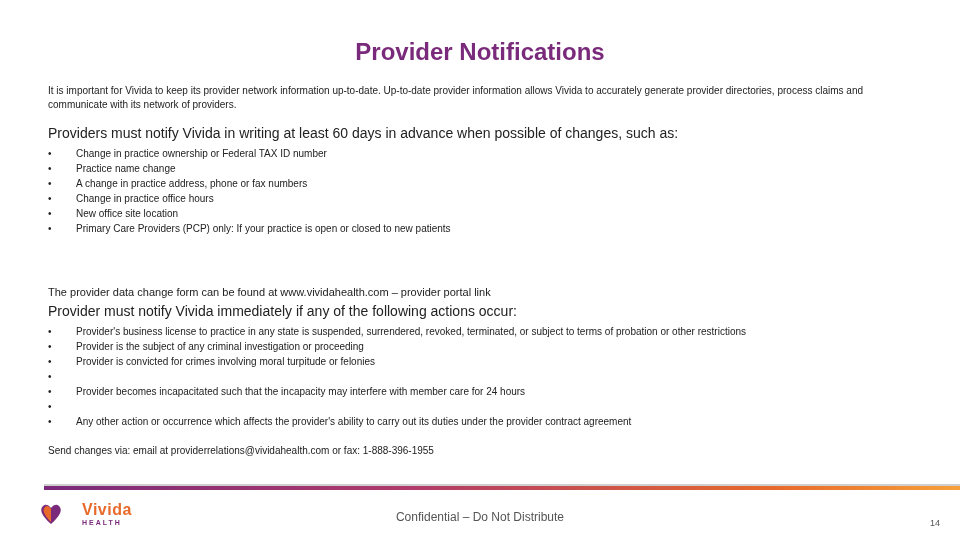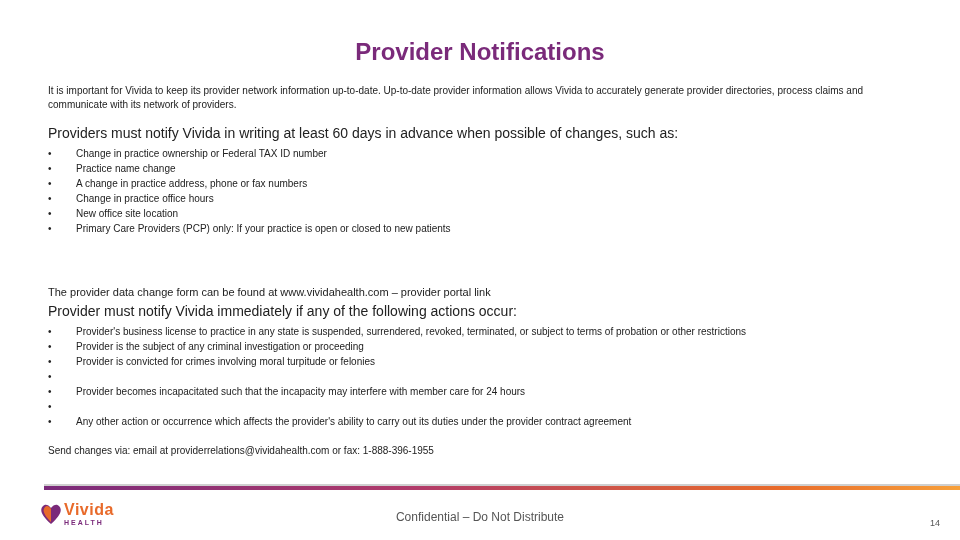--- a/index.html
+++ b/index.html
@@ -82,7 +82,7 @@
     bottom: 14px;
     display: flex;
     align-items: center;
-    gap: 0;
+    gap: 18px;
   }
   .logo-text {
     display: flex;

